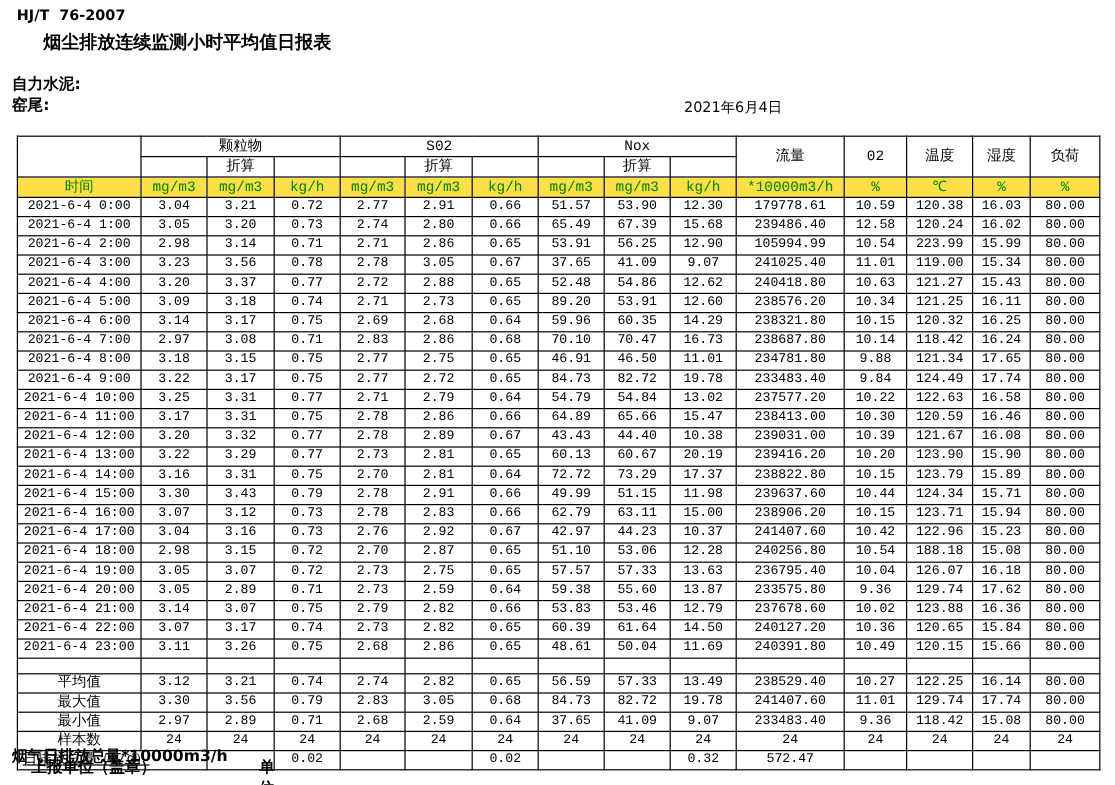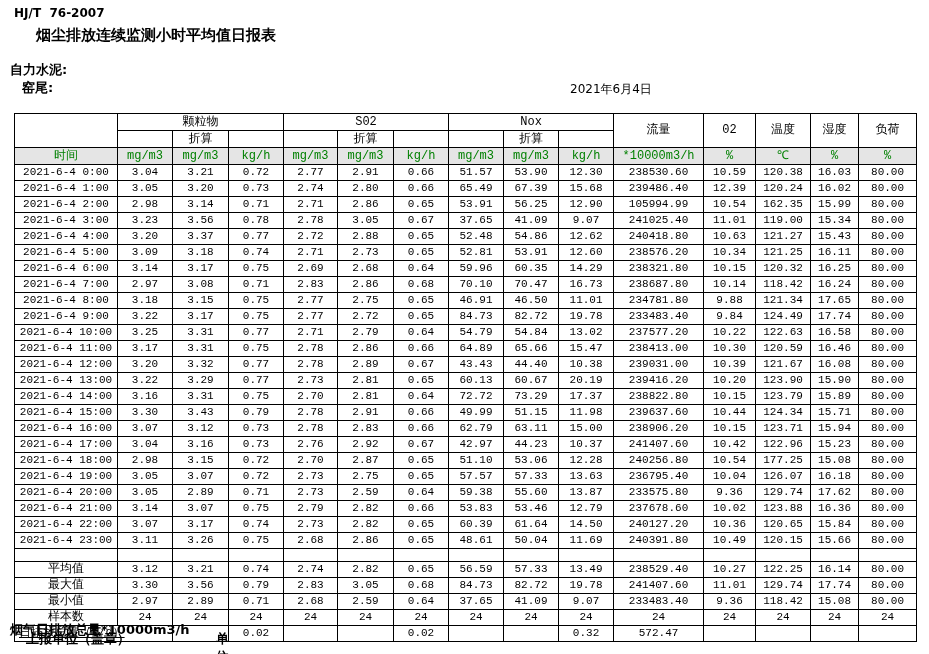--- a/index.html
+++ b/index.html
@@ -7,7 +7,7 @@
   .std{position:absolute;top:6px;left:14px;font-weight:bold;font-size:12px;white-space:pre;}
   .title{position:absolute;top:26px;left:12px;width:652px;text-align:left;font-weight:bold;font-size:15px;margin-left:24px;}
   .company{position:absolute;top:61px;left:10px;font-weight:bold;font-size:13px;}
-  .loc{position:absolute;top:79px;left:22px;font-weight:bold;font-size:13px;}
+  .loc{position:absolute;top:79px;left:10px;font-weight:bold;font-size:13px;}
   .date{position:absolute;top:81px;left:570px;font-size:12px;}
   table{position:absolute;top:113px;left:14px;width:902px;border-collapse:collapse;table-layout:fixed;
         font-family:"Liberation Mono","DejaVu Sans Mono",monospace;font-size:11px;border-radius:13px;}

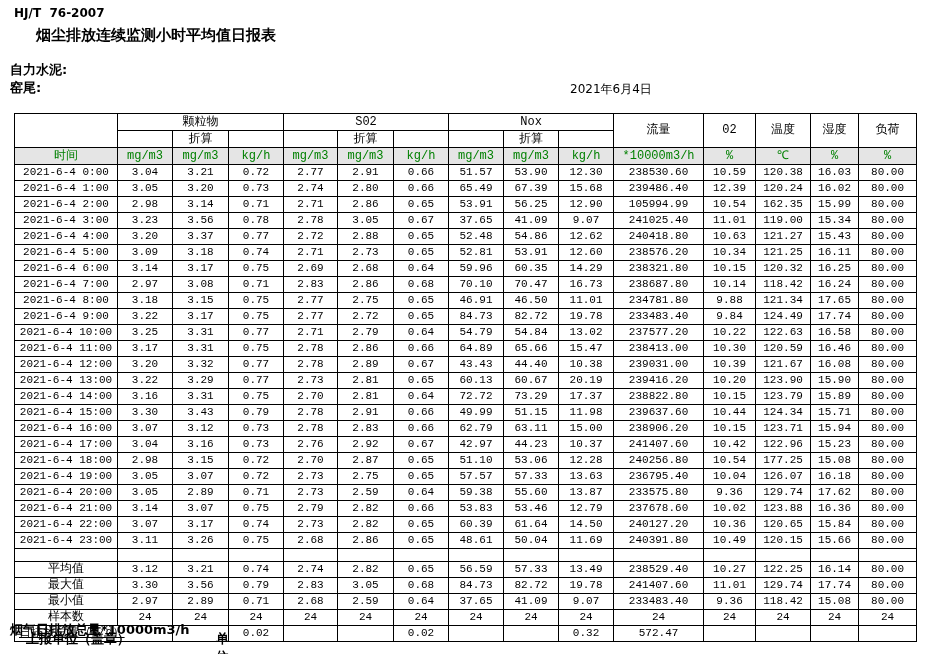--- a/index.html
+++ b/index.html
@@ -13,7 +13,7 @@
         font-family:"Liberation Mono","DejaVu Sans Mono",monospace;font-size:11px;border-radius:13px;}
   td{border:1px solid #000;padding:0;text-align:center;height:15px;line-height:13px;overflow:hidden;white-space:nowrap;}
   thead td{height:16px;font-size:12px;}
-  tr.green td{background:#e5e5e5;color:#008000;}
+  tr.green td{background:#fde047;color:#008000;}
   tbody td{color:#000;}
   td.lbl{font-size:12px;}
   tr.spacer td{height:12px;}

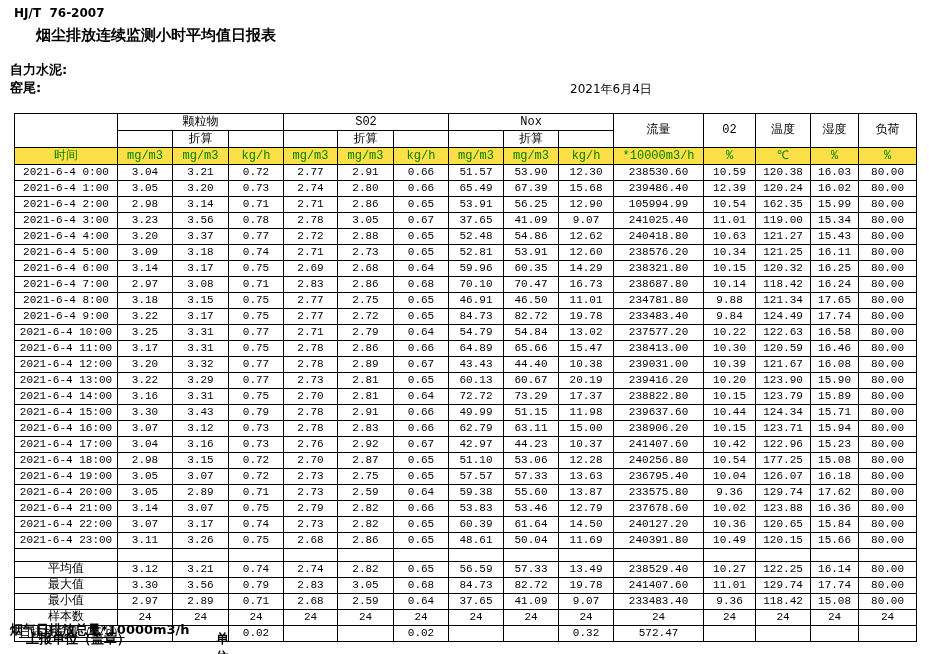--- a/index.html
+++ b/index.html
@@ -103,7 +103,7 @@
         <td>51.57</td>
         <td>53.90</td>
         <td>12.30</td>
-        <td>238530.60</td>
+        <td>179778.61</td>
         <td>10.59</td>
         <td>120.38</td>
         <td>16.03</td>

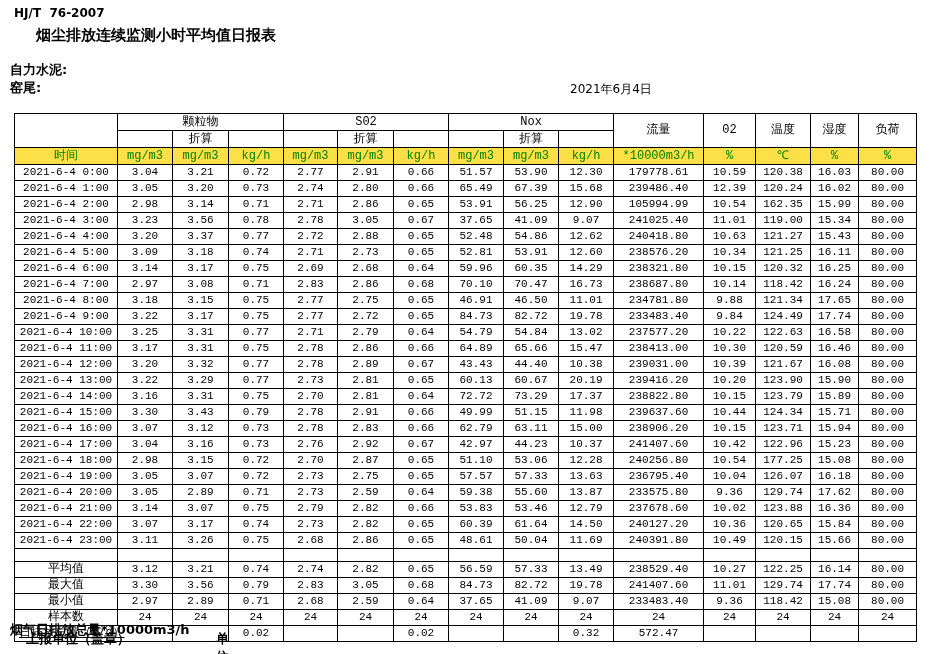--- a/index.html
+++ b/index.html
@@ -121,7 +121,7 @@
         <td>67.39</td>
         <td>15.68</td>
         <td>239486.40</td>
-        <td>12.39</td>
+        <td>12.58</td>
         <td>120.24</td>
         <td>16.02</td>
         <td>80.00</td>

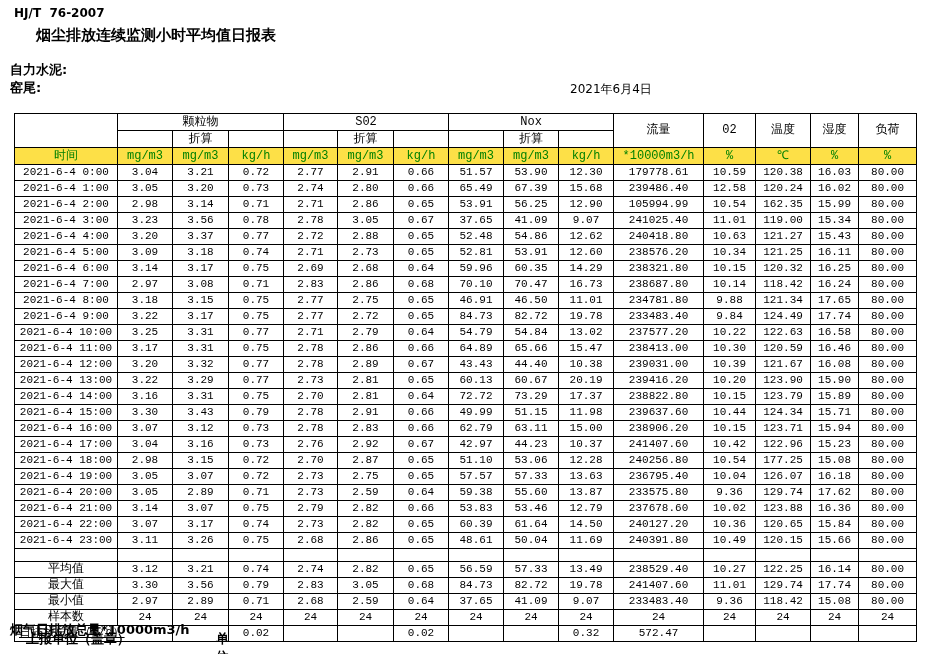--- a/index.html
+++ b/index.html
@@ -139,7 +139,7 @@
         <td>12.90</td>
         <td>105994.99</td>
         <td>10.54</td>
-        <td>162.35</td>
+        <td>223.99</td>
         <td>15.99</td>
         <td>80.00</td>
       </tr>

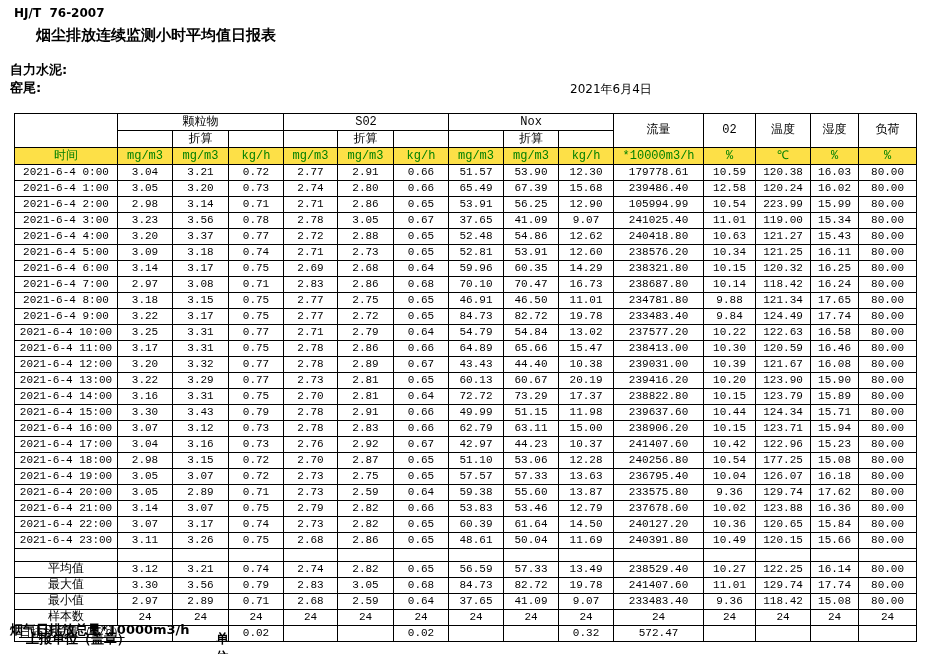--- a/index.html
+++ b/index.html
@@ -185,7 +185,7 @@
         <td>2.71</td>
         <td>2.73</td>
         <td>0.65</td>
-        <td>52.81</td>
+        <td>89.20</td>
         <td>53.91</td>
         <td>12.60</td>
         <td>238576.20</td>

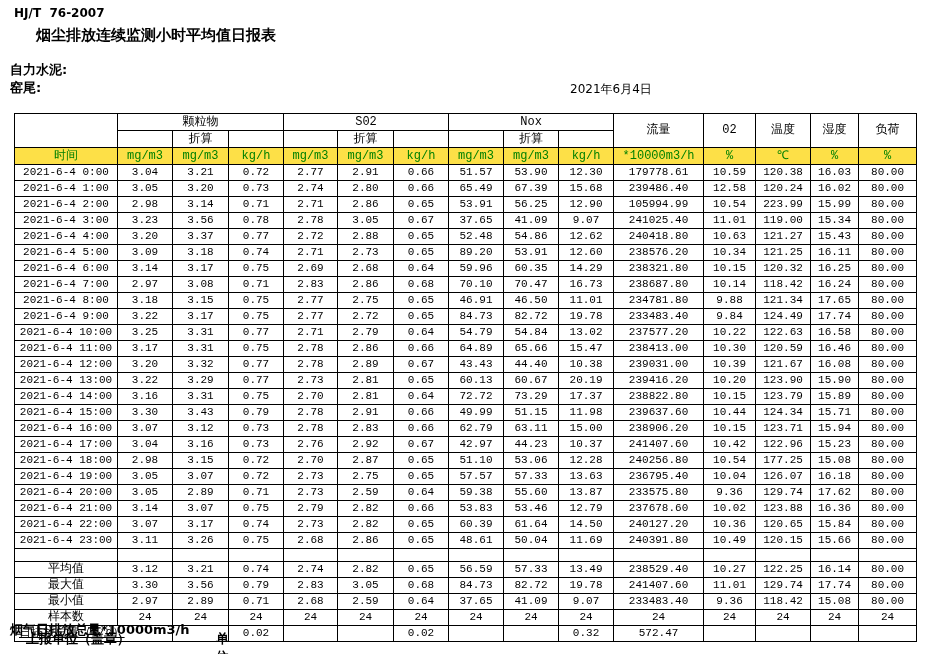--- a/index.html
+++ b/index.html
@@ -411,7 +411,7 @@
         <td>12.28</td>
         <td>240256.80</td>
         <td>10.54</td>
-        <td>177.25</td>
+        <td>188.18</td>
         <td>15.08</td>
         <td>80.00</td>
       </tr>

